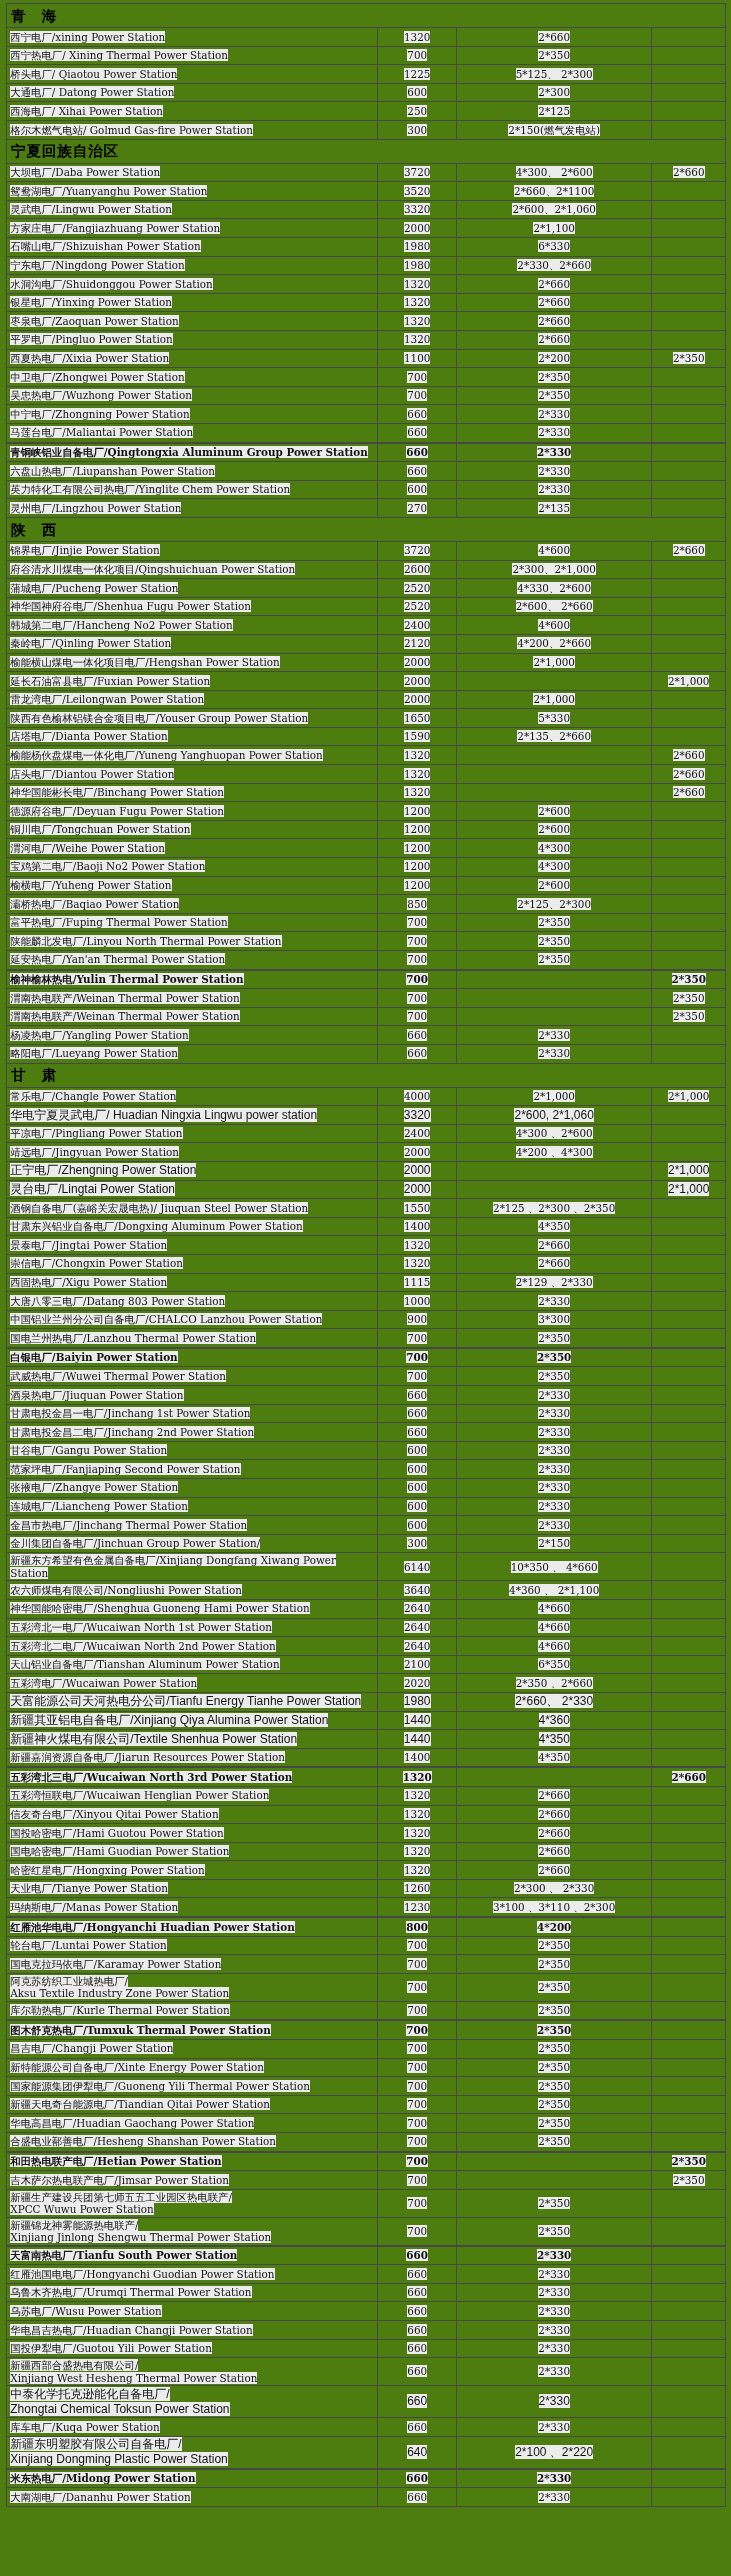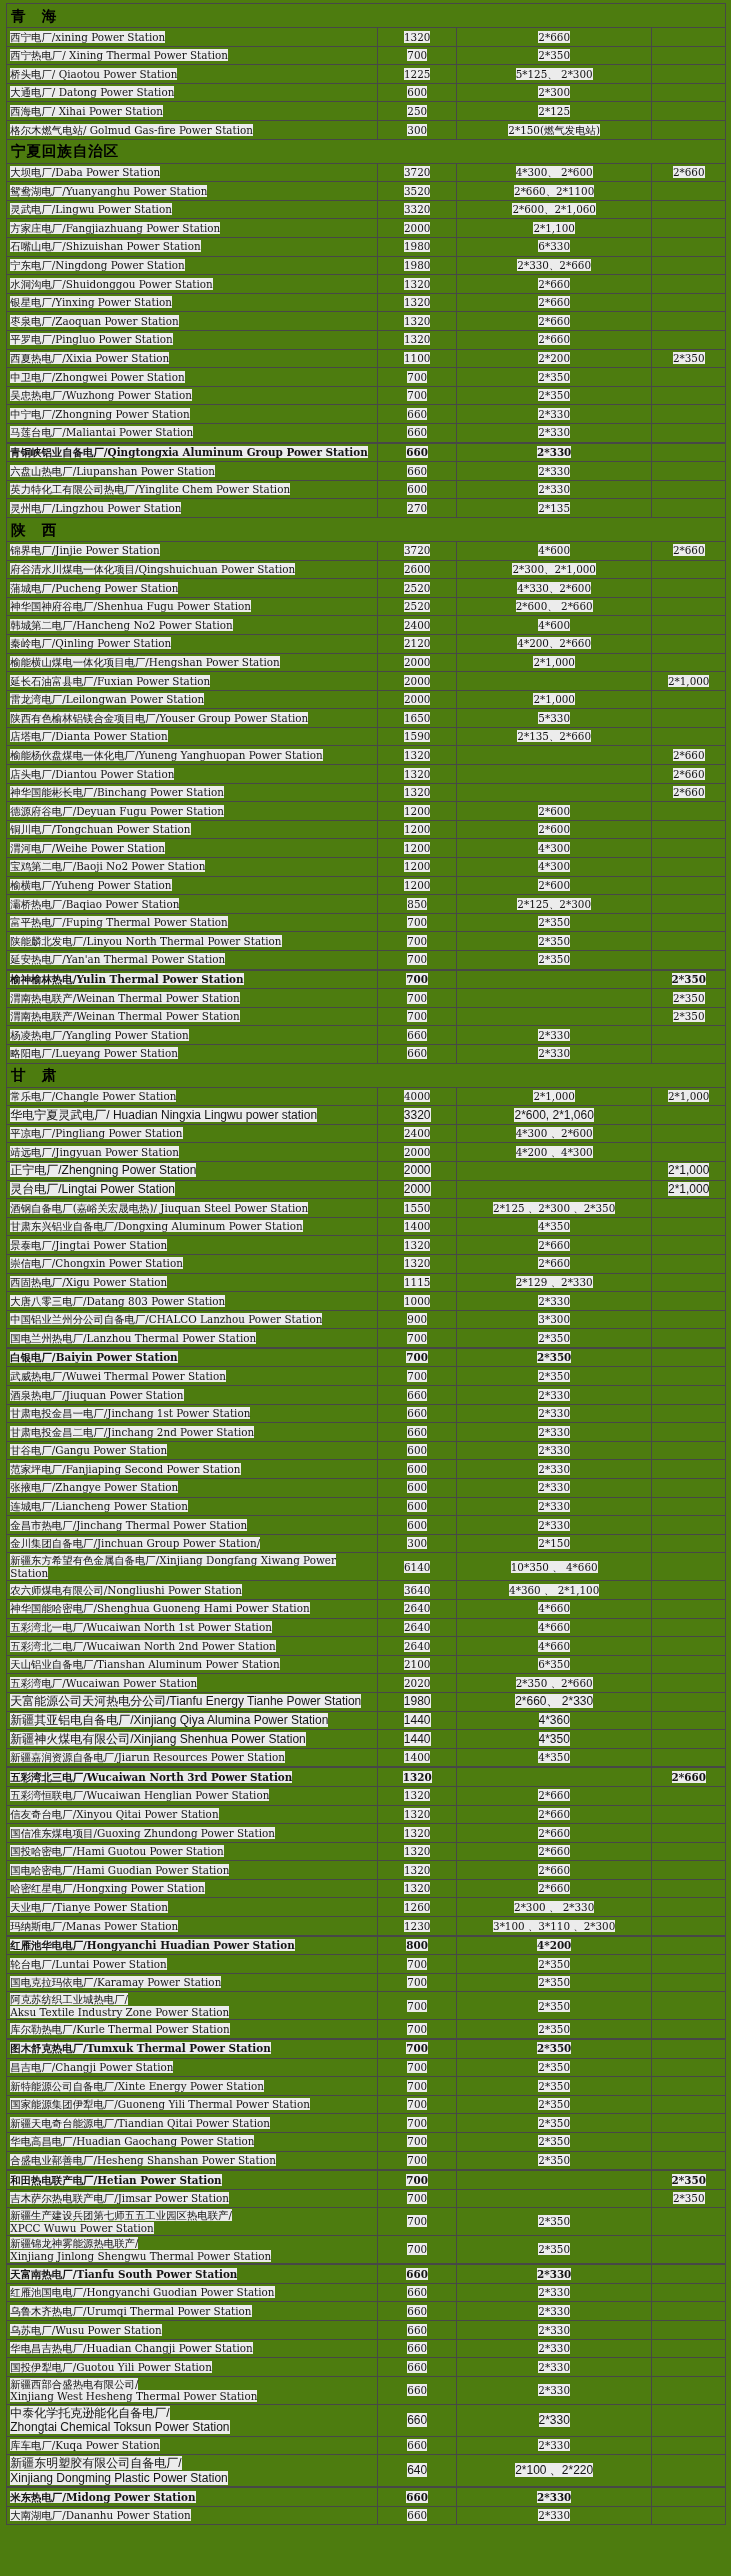--- a/index.html
+++ b/index.html
@@ -576,7 +576,7 @@
           <td class="c"></td>
         </tr>
         <tr class="sans">
-          <td class="name"><span class="hl">新疆神火煤电有限公司/Xinjiang Shenhua Power Station</span></td>
+          <td class="name"><span class="hl">新疆神火煤电有限公司/Textile Shenhua Power Station</span></td>
           <td class="c"><span class="hl">1440</span></td>
           <td class="c"><span class="hl">4*350</span></td>
           <td class="c"></td>

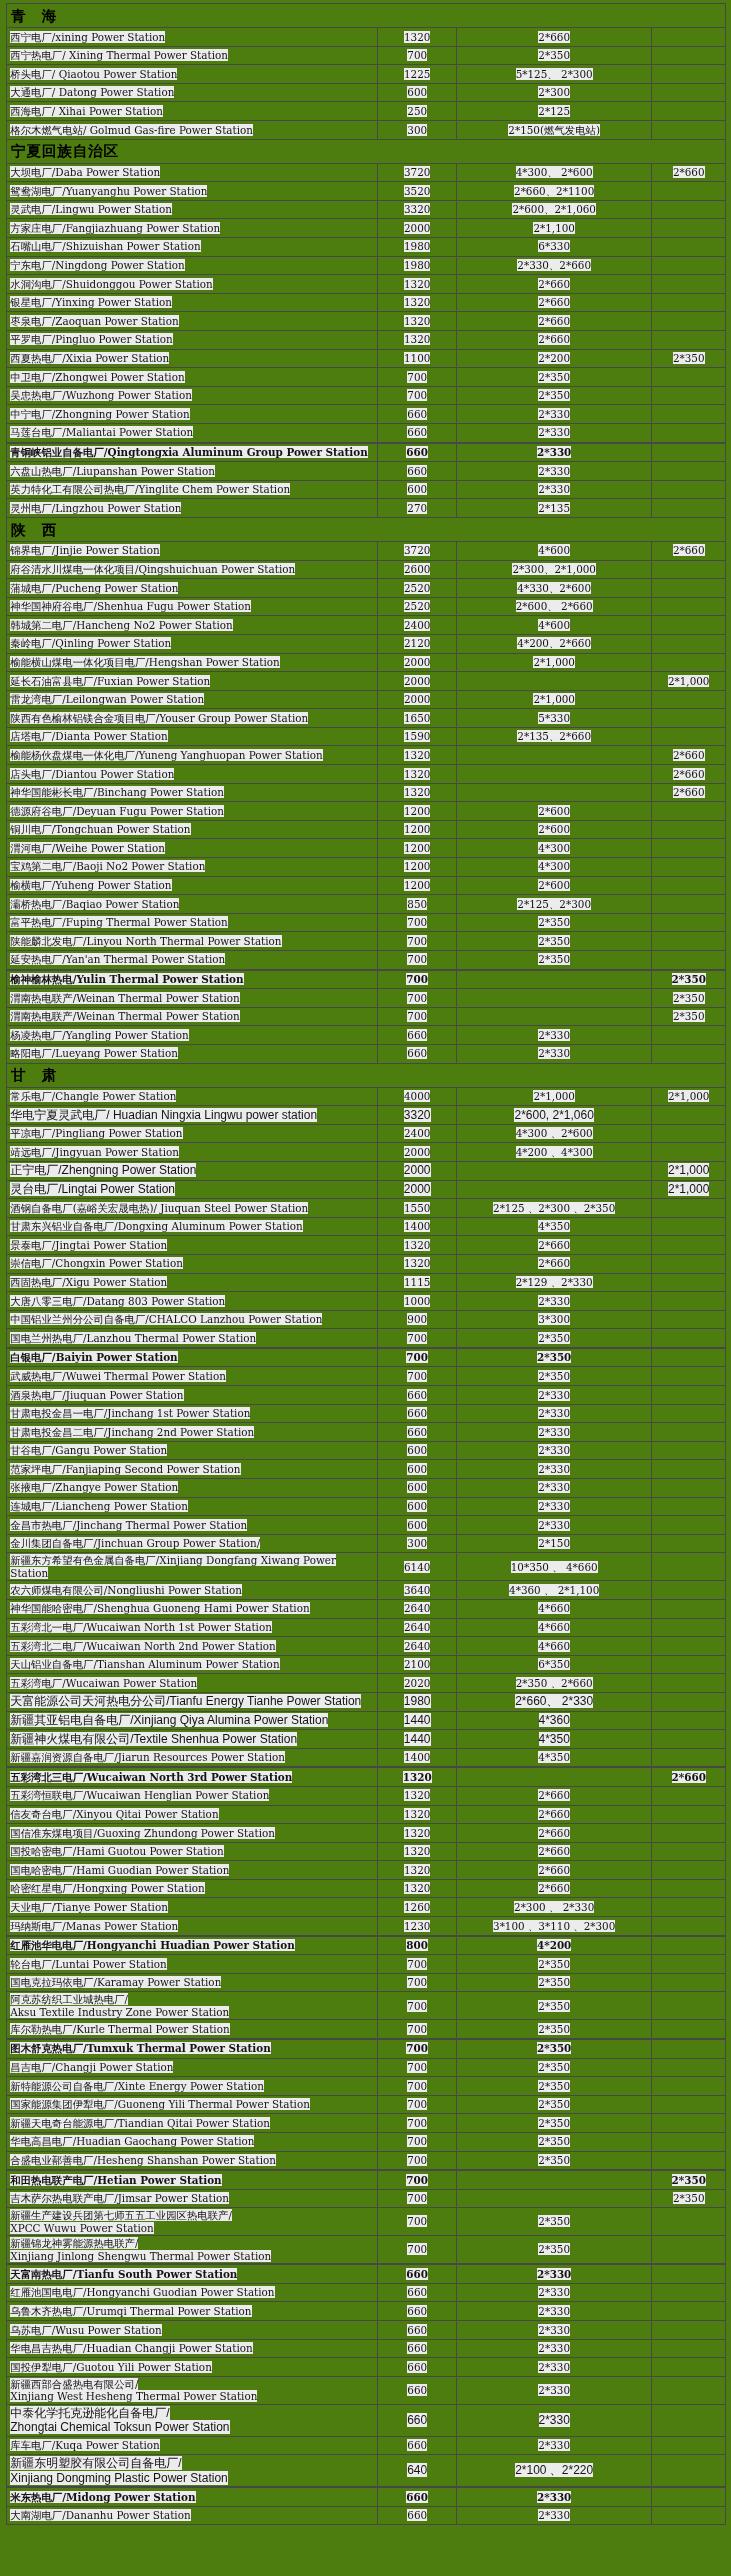--- a/index.html
+++ b/index.html
@@ -606,12 +606,6 @@
           <td class="c"></td>
         </tr>
         <tr>
-          <td class="name"><span class="hl">国信准东煤电项目/Guoxing Zhundong Power Station</span></td>
-          <td class="c"><span class="hl">1320</span></td>
-          <td class="c"><span class="hl">2*660</span></td>
-          <td class="c"></td>
-        </tr>
-        <tr>
           <td class="name"><span class="hl">国投哈密电厂/Hami Guotou Power Station</span></td>
           <td class="c"><span class="hl">1320</span></td>
           <td class="c"><span class="hl">2*660</span></td>

